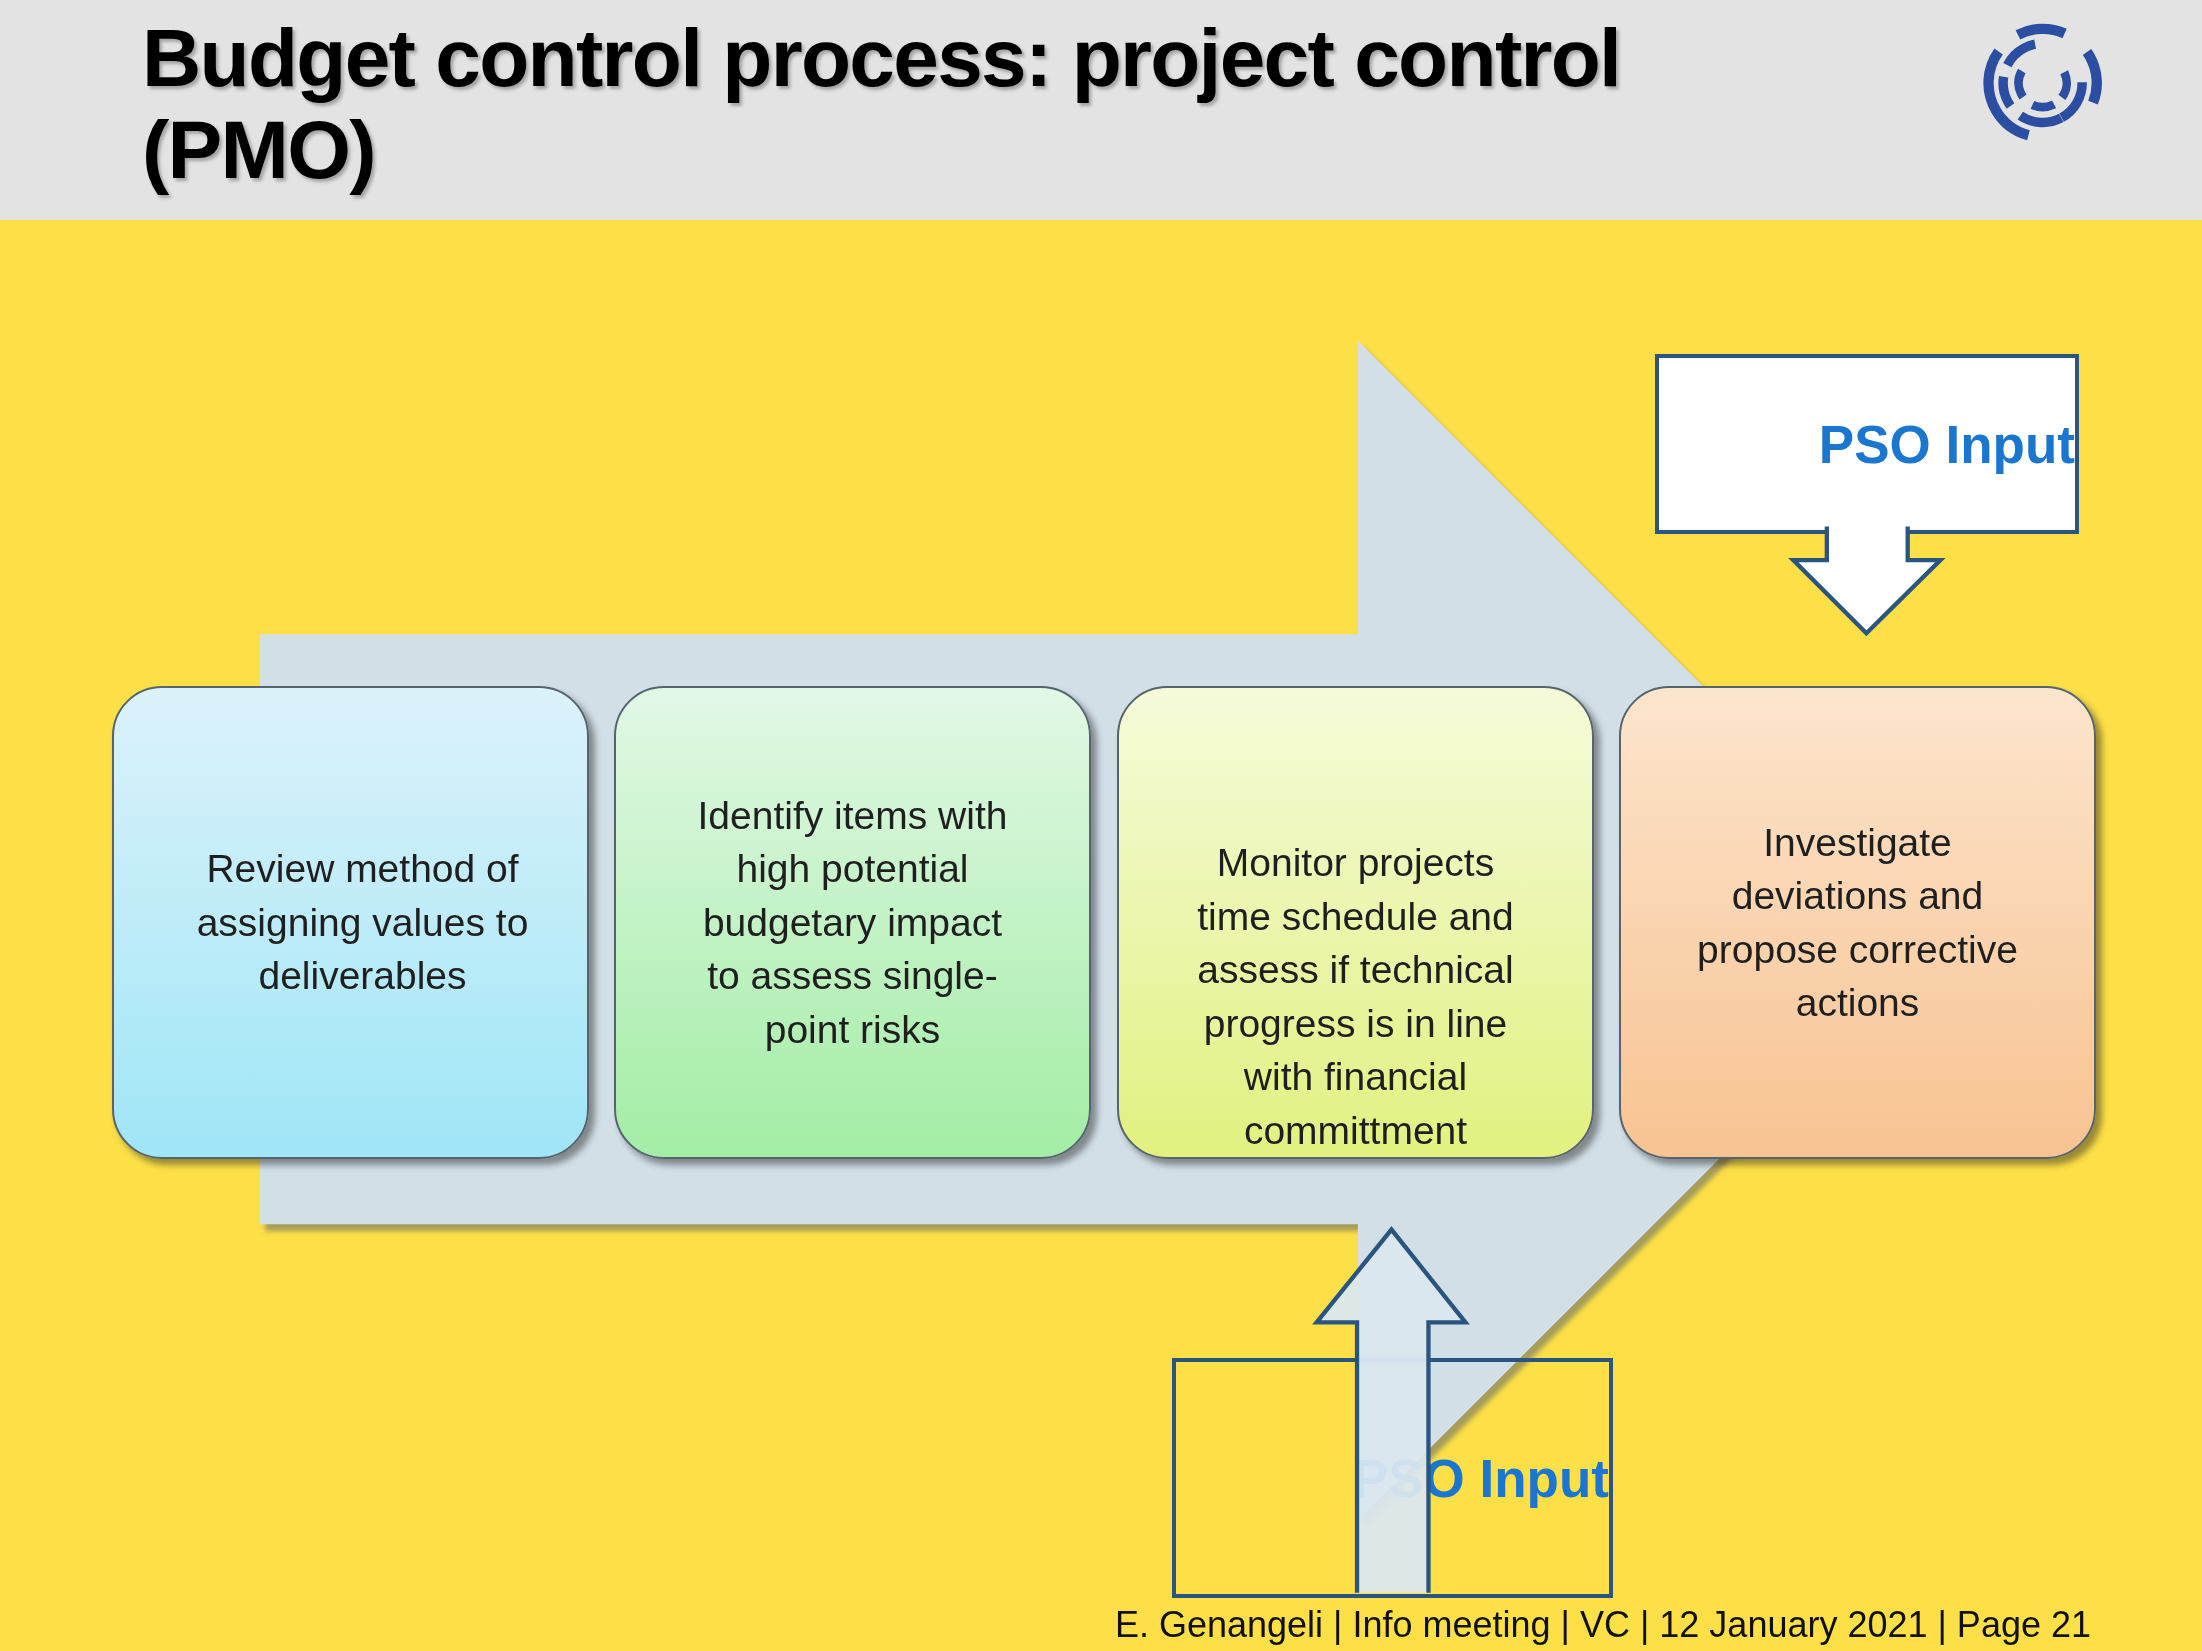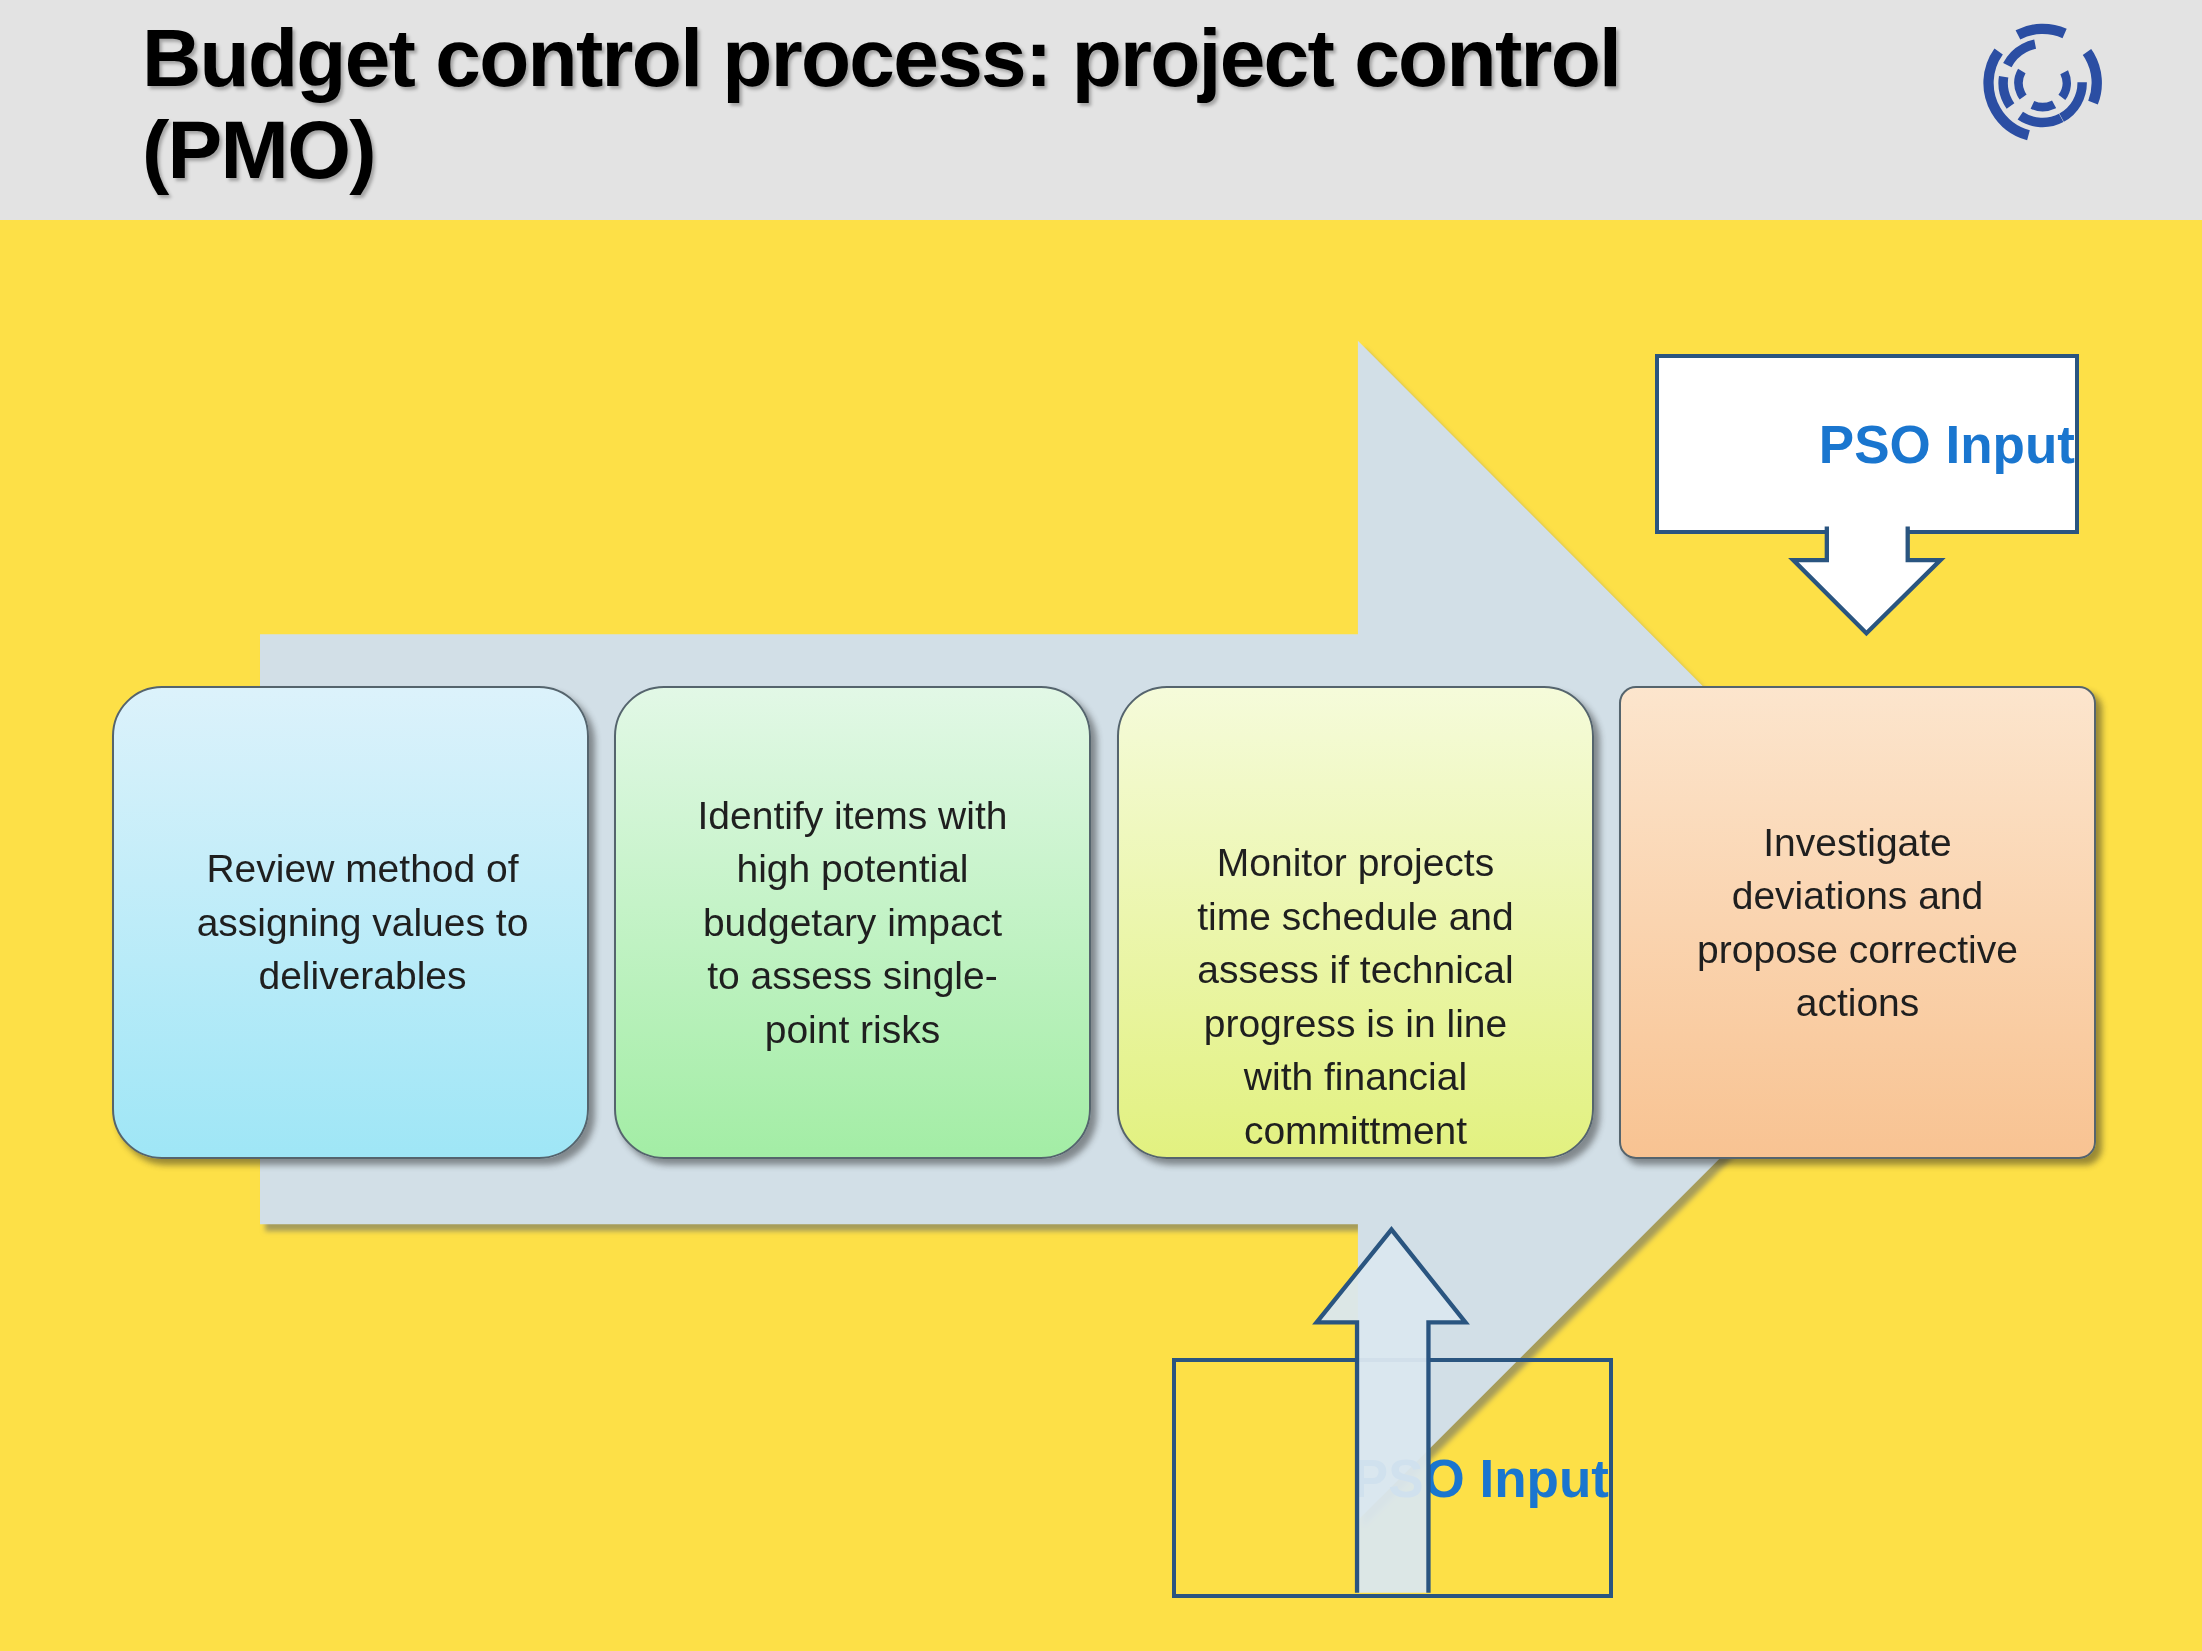--- a/index.html
+++ b/index.html
@@ -28,7 +28,7 @@
   .pbox .ptext{
     font-size:39px;line-height:1.37;color:var(--box_text);white-space:pre-line;padding:0 15.5px;
   }
-  .b0{left:112px;} .b1{left:614px;} .b2{left:1117px;align-items:flex-end;} .b3{left:1619px;border-radius:17px;}
+  .b0{left:112px;} .b1{left:614px;} .b2{left:1117px;align-items:flex-end;} .b3{left:1619px;}
   
   .callout-rect{
     position:absolute;box-sizing:border-box;border:4.3px solid var(--callout_border);z-index:4;

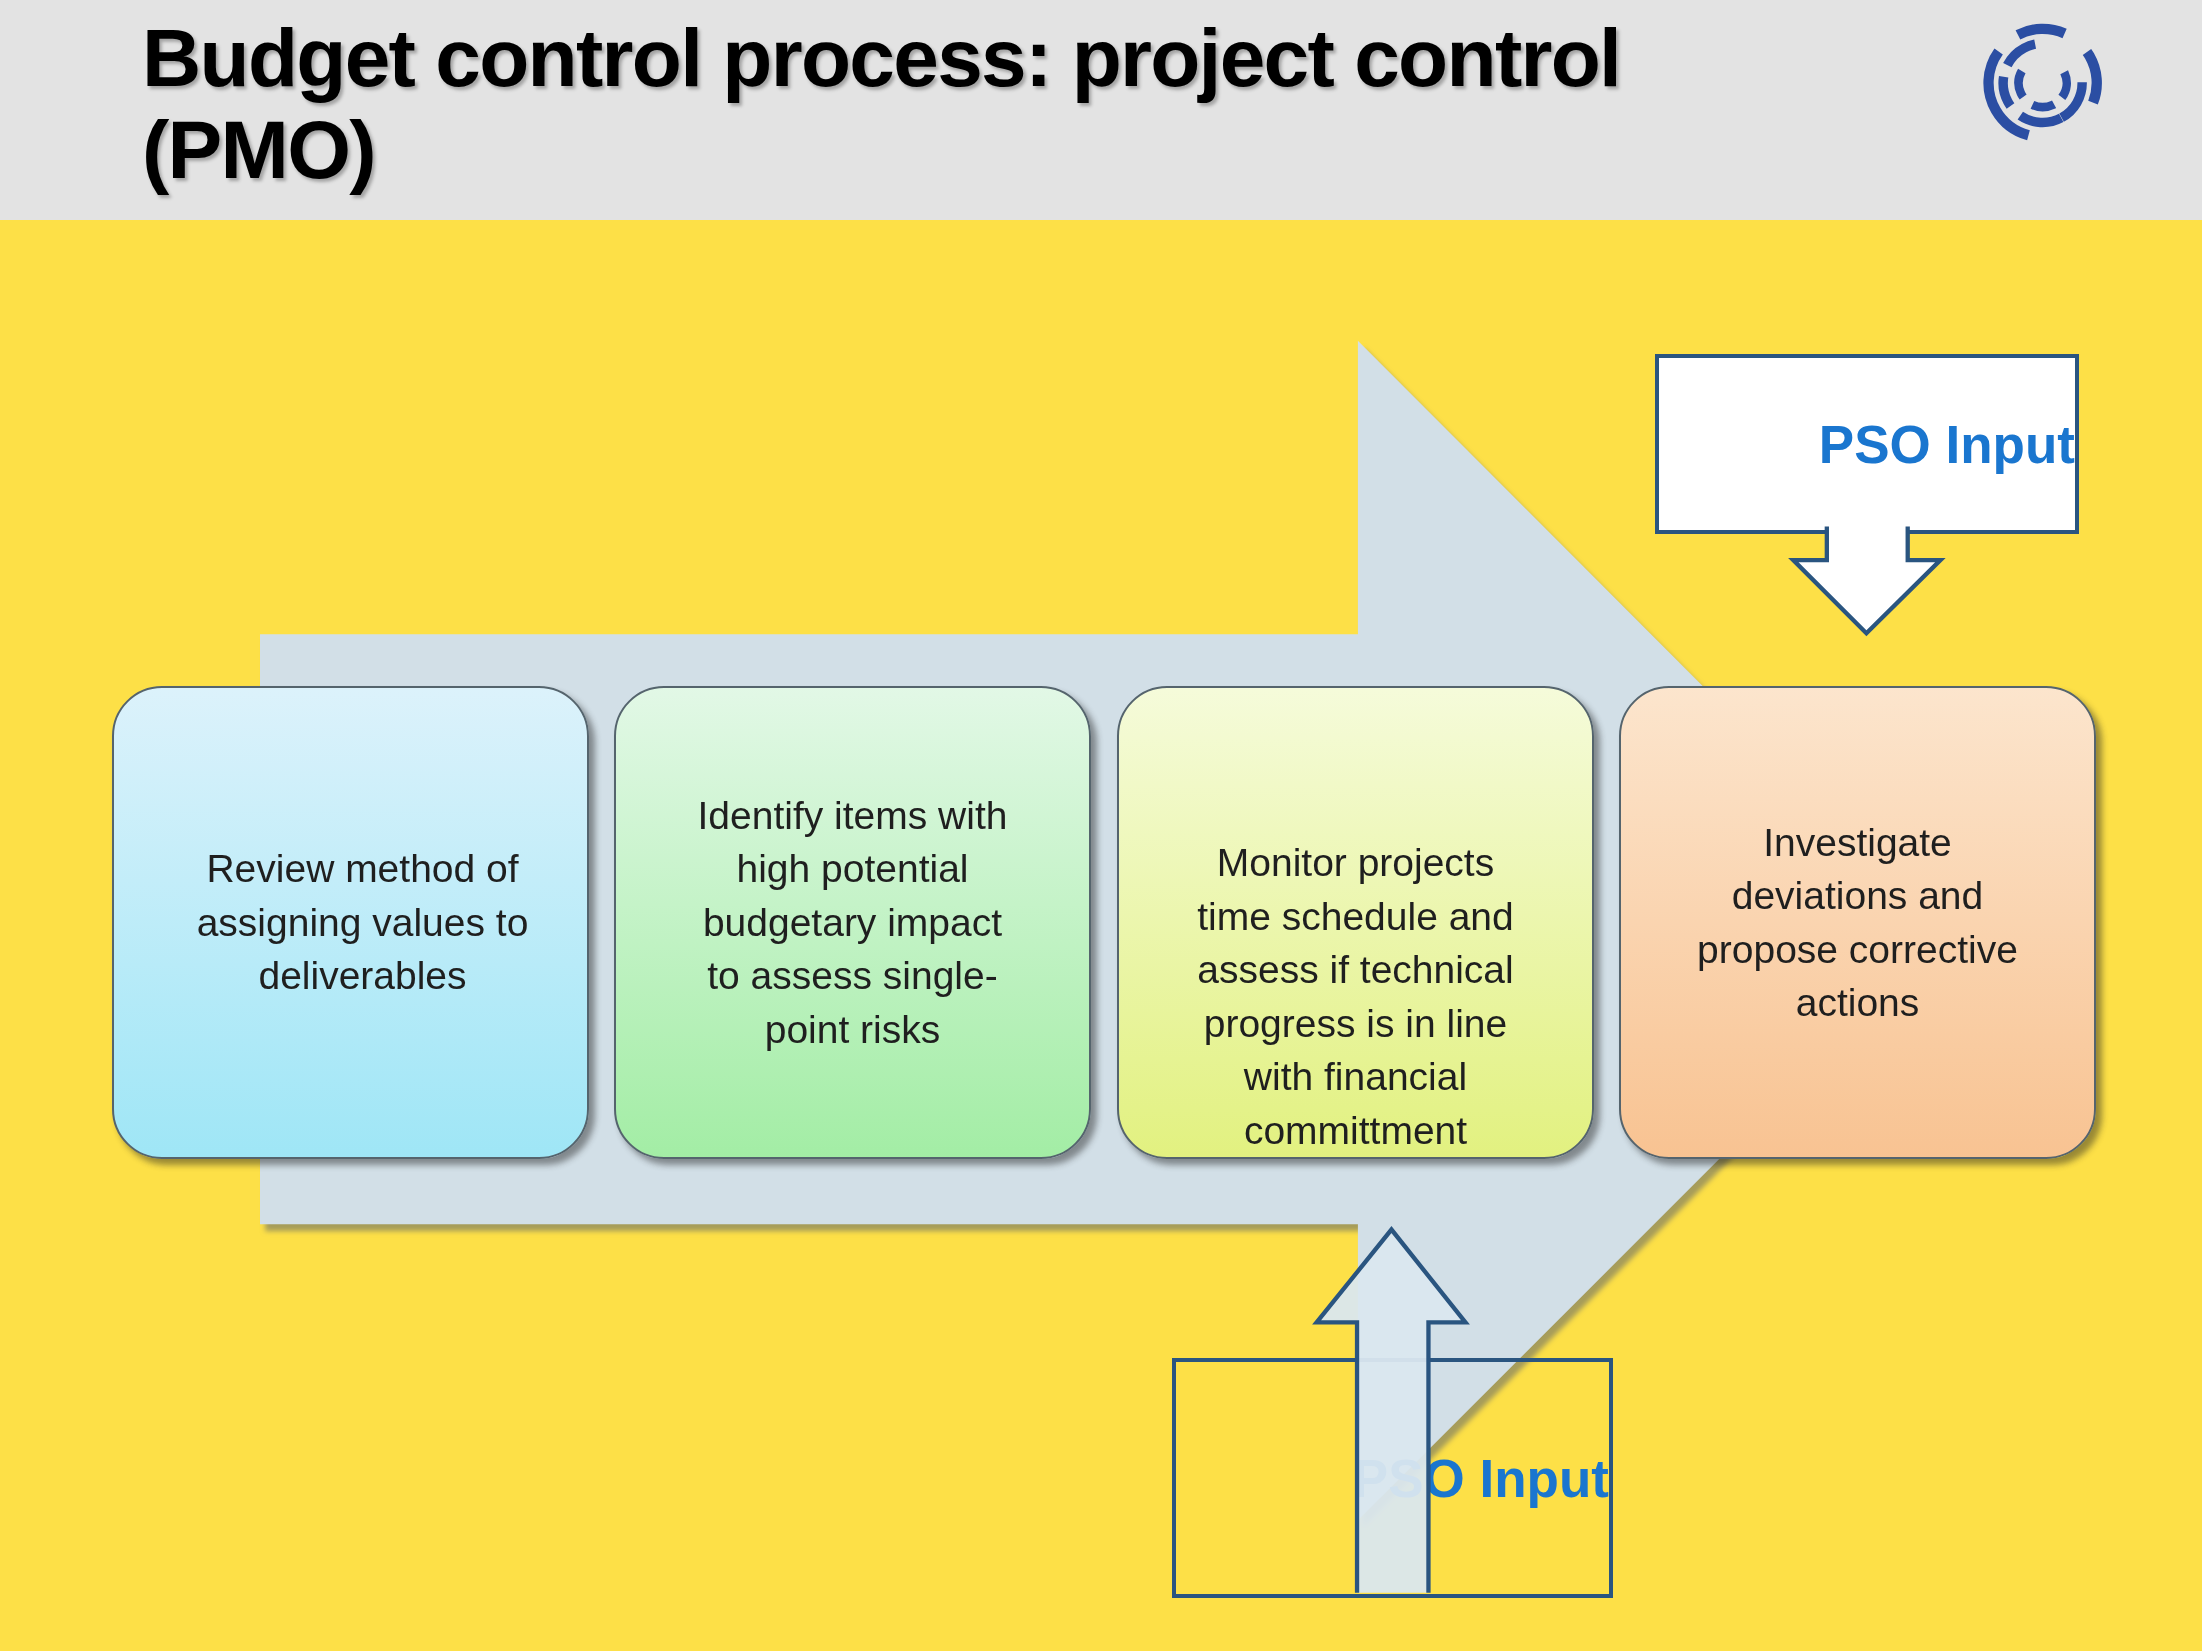--- a/index.html
+++ b/index.html
@@ -110,6 +110,7 @@
     <path class="up-arrow-path" d="M 1577,1851 L 1577,1537 L 1530,1537 L 1617,1429 L 1703,1537 L 1660,1537 L 1660,1851"></path>
   </svg>
 
+  <div class="footer">E. Genangeli | Info meeting | VC | 12 January 2021 | Page 21</div>
 
 </div>
 

